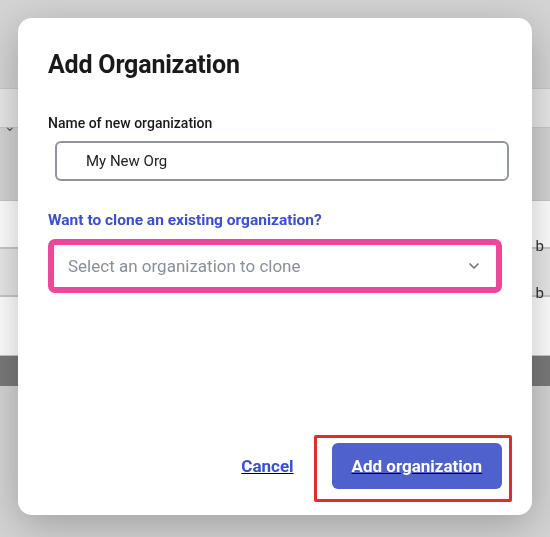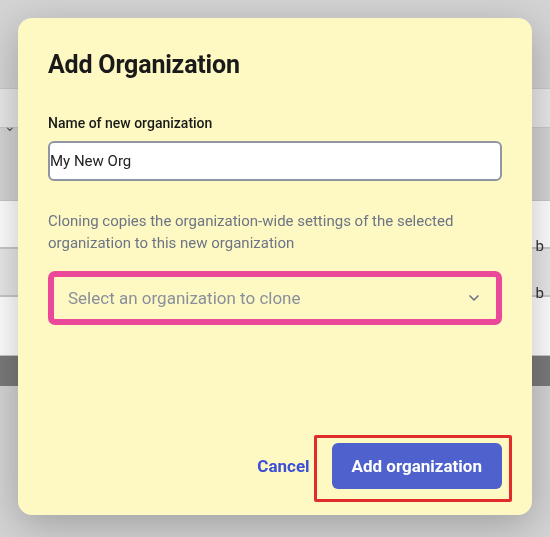--- a/index.html
+++ b/index.html
@@ -55,7 +55,7 @@
       right: 18px;
       top: 18px;
       bottom: 22px;
-      background: #fef9c3;
+      background: #ffffff;
       border-radius: 14px;
       box-shadow: 0 10px 40px rgba(0,0,0,0.25);
       padding: 32px 30px 26px 30px;

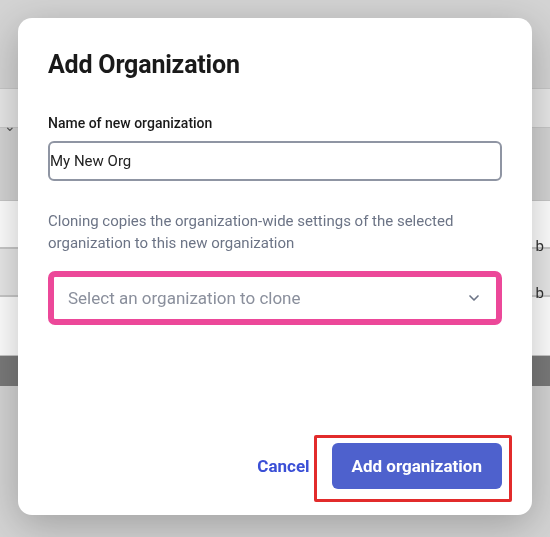--- a/index.html
+++ b/index.html
@@ -77,13 +77,14 @@
     }
     .text-input {
       width: 100%;
-      padding: 9px 0;
+      padding: 9px 29px;
       font-size: 15px;
       border: 2px solid #8f95a3;
       border-radius: 6px;
       color: #222;
       outline: none;
       font-family: inherit;
+      margin-left: 7px;
     }
     .clone-section {
       margin-top: 30px;

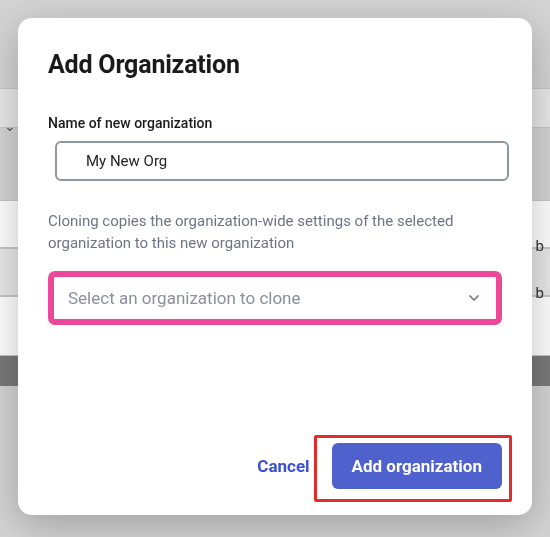--- a/index.html
+++ b/index.html
@@ -181,6 +181,7 @@
   <input type="text" class="text-input" value="My New Org" style="">
 
   <div class="clone-section">
+    <div class="clone-link">Want to clone an existing organization?</div>
     <div class="clone-desc">Cloning copies the organization-wide settings of the selected organization to this new organization</div>
     <div class="select-wrap">
       <span class="select-placeholder">Select an organization to clone</span>

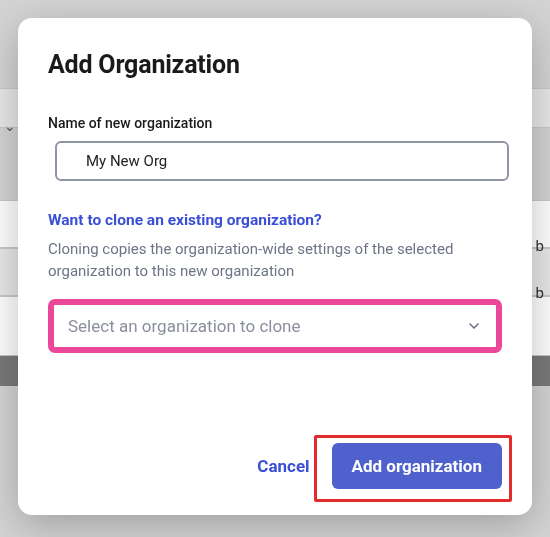--- a/index.html
+++ b/index.html
@@ -182,7 +182,6 @@
 
   <div class="clone-section">
     <div class="clone-link">Want to clone an existing organization?</div>
-    <div class="clone-desc">Cloning copies the organization-wide settings of the selected organization to this new organization</div>
     <div class="select-wrap">
       <span class="select-placeholder">Select an organization to clone</span>
       <svg class="chevron-icon" viewBox="0 0 24 24" fill="none" stroke="#6c7486" stroke-width="2.5" stroke-linecap="round" stroke-linejoin="round">

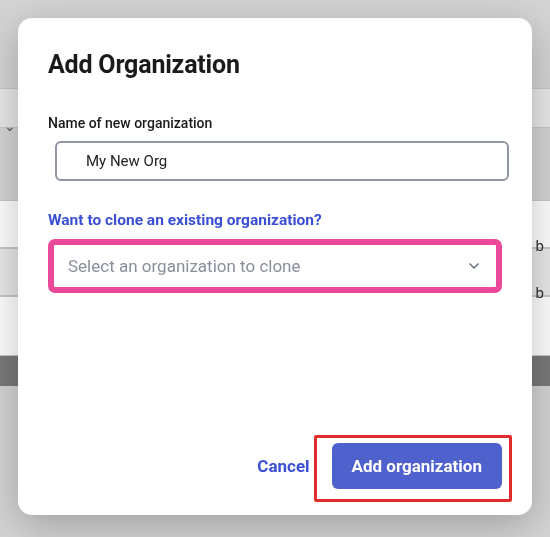--- a/index.html
+++ b/index.html
@@ -125,8 +125,9 @@
       margin-top: auto;
       display: flex;
       justify-content: flex-end;
-      gap: 16px;
+      gap: 32px;
       padding-top: 24px;
+      text-decoration: underline;
     }
     .cancel-btn {
       background: none;

